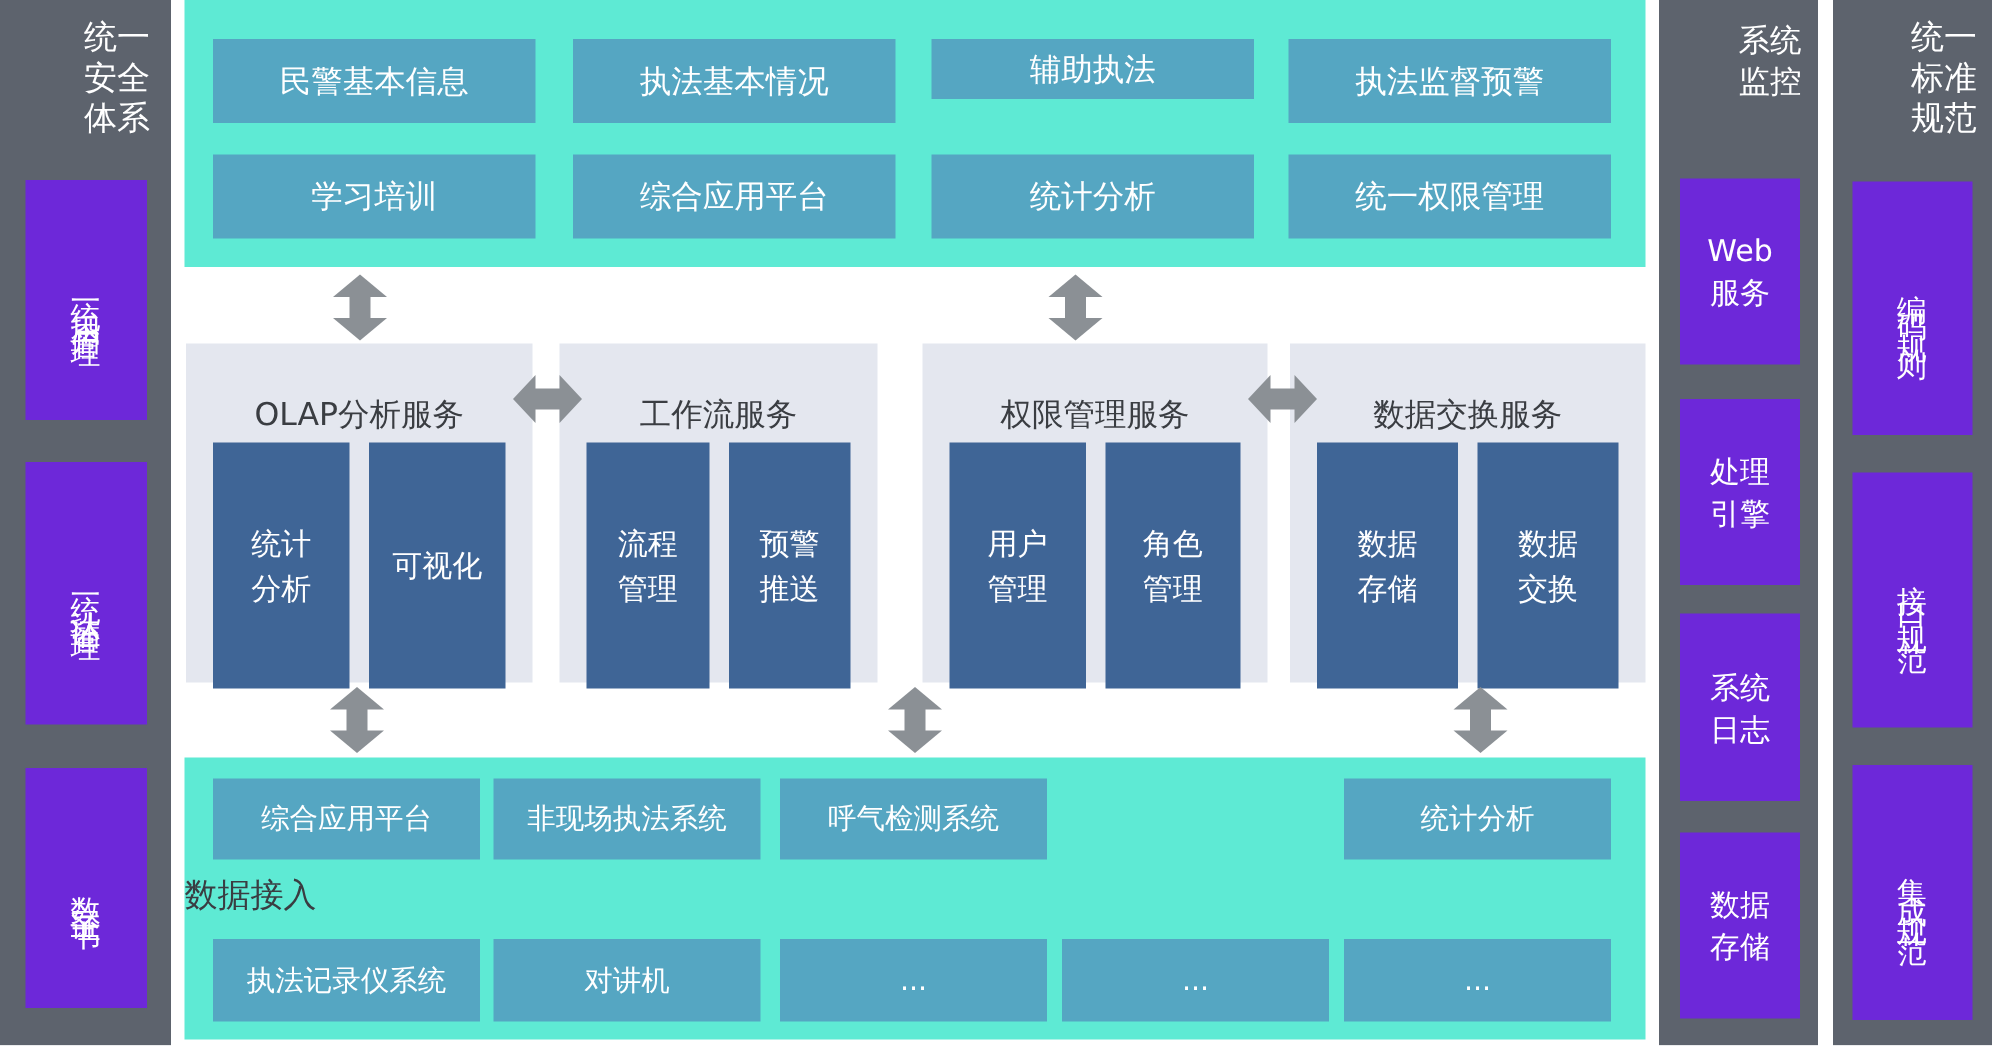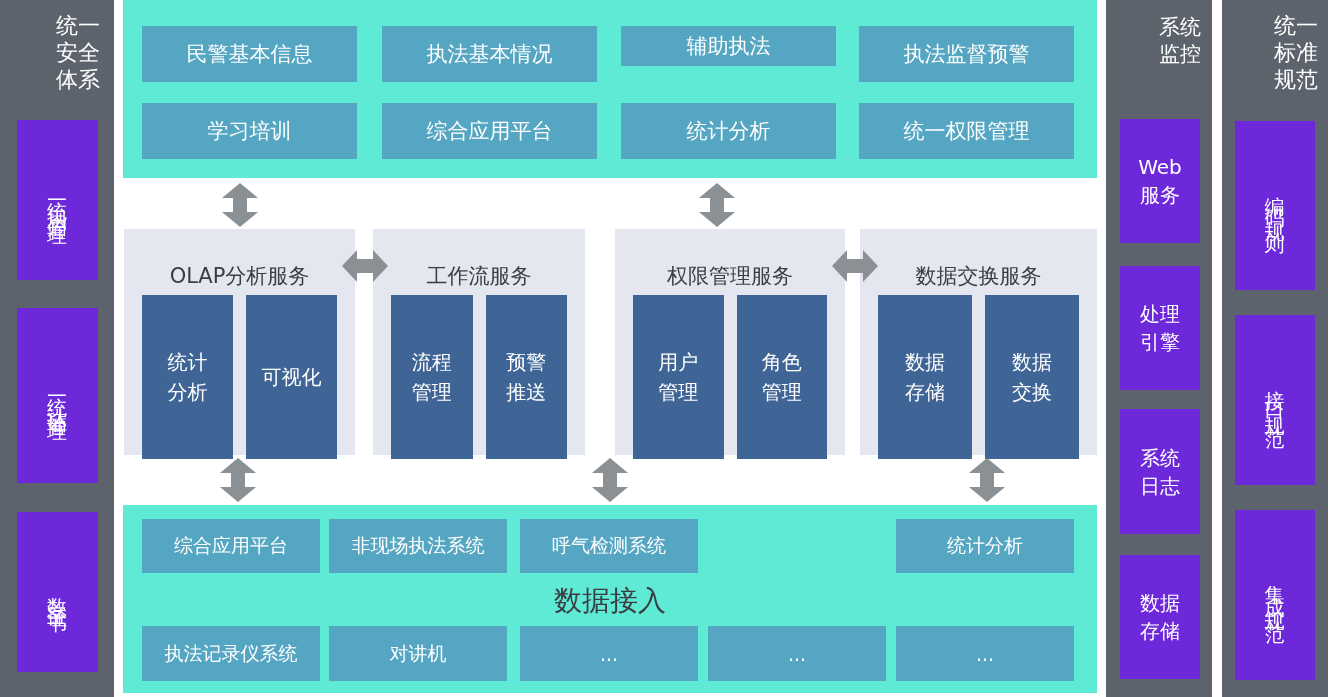--- a/index.html
+++ b/index.html
@@ -32,7 +32,7 @@
   .darkbox { flex:1; height:164px; background:#3f6596; color:#ffffff; display:flex; align-items:center;
              justify-content:center; text-align:center; font-size:20px; line-height:30px; white-space:pre-line; }
 
-  .access-title { color:#3a3d42; font-size:28px; text-align:center; width:100%; }
+  .access-title { color:#3a3d42; font-size:22px; width:100%; }
 
   
   .varrow { position:absolute; width:36px; height:44px; }

